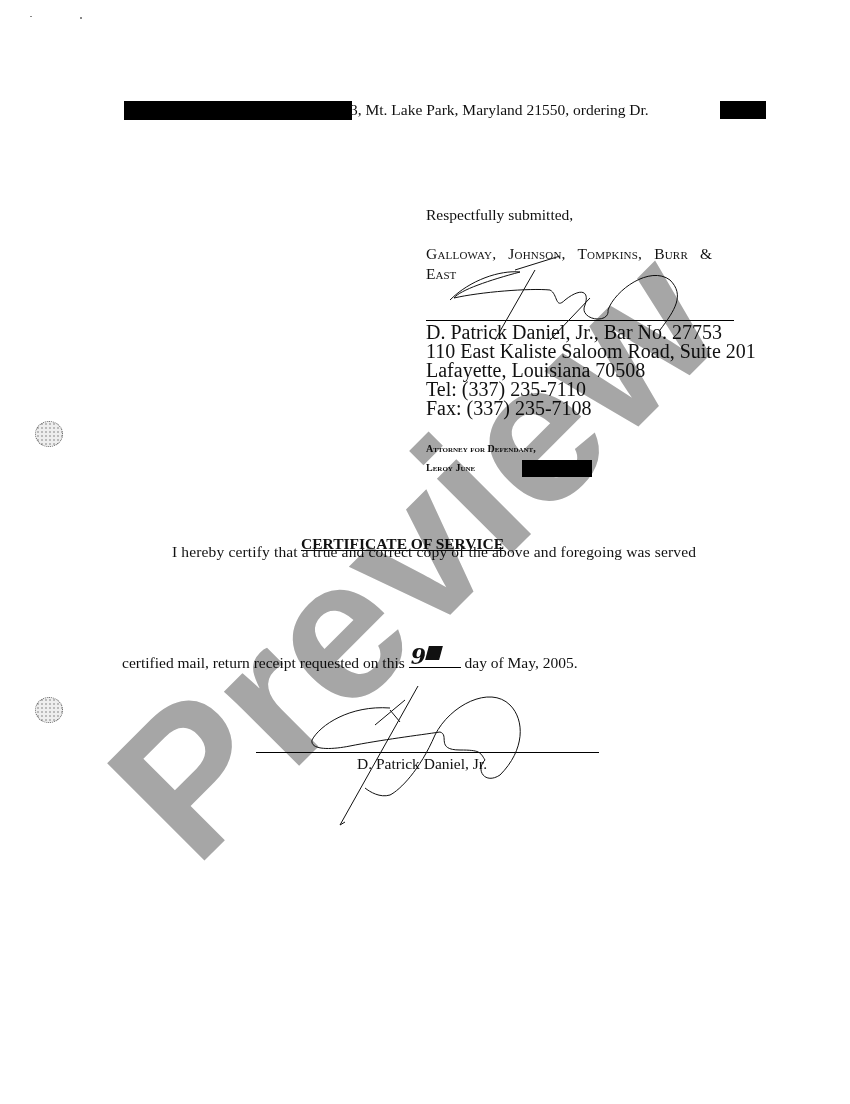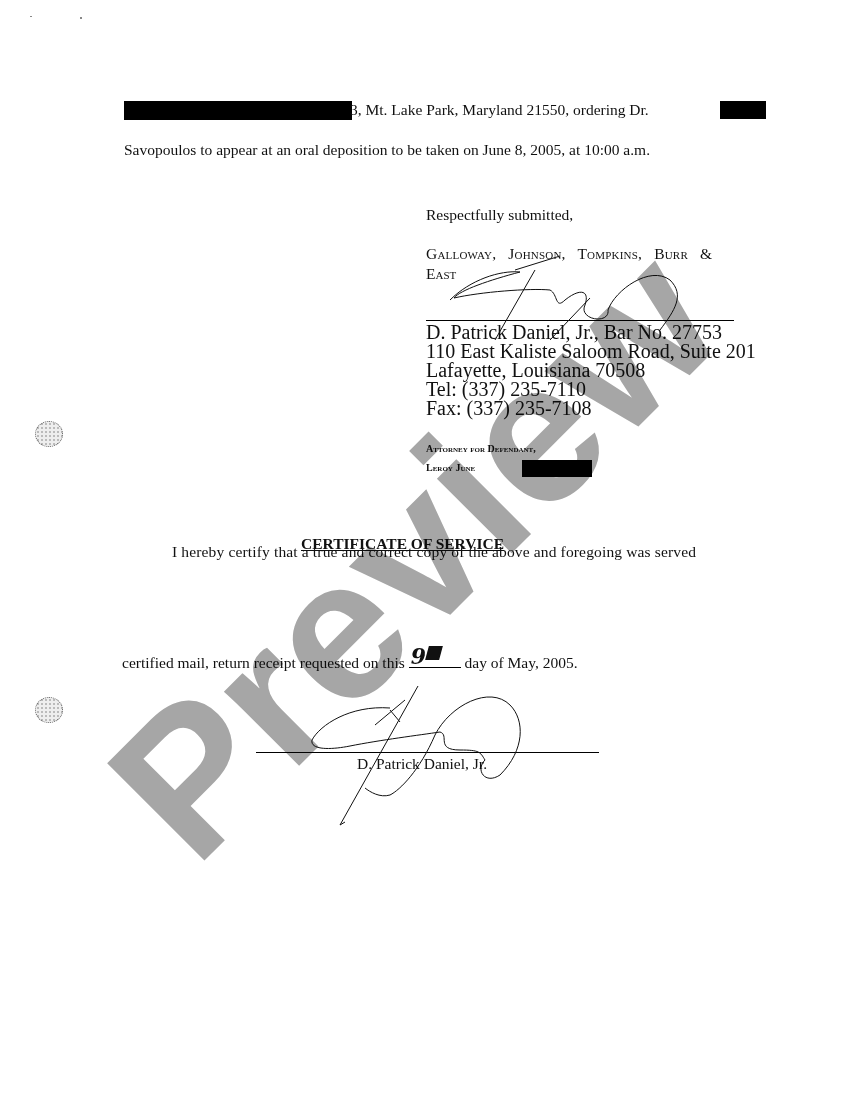--- a/index.html
+++ b/index.html
@@ -40,7 +40,6 @@
     <span>3</span><span>, Mt. Lake Park, Maryland 21550, ordering Dr.</span>
   </div>
   <div class="redact" style="left:720px;top:101px;width:46px;height:18px;"></div>
-  <div class="abs body-text" style="left:124px;top:141px;">Savopoulos to appear at an oral deposition to be taken on June 8, 2005, at 10:00 a.m.</div>
 
   <div class="abs body-text" style="left:426px;top:206px;">Respectfully submitted,</div>
   <div class="abs body-text sc" style="left:426px;top:245px;word-spacing:8px;letter-spacing:0.2px;">Galloway, Johnson, Tompkins, Burr &amp;</div>

